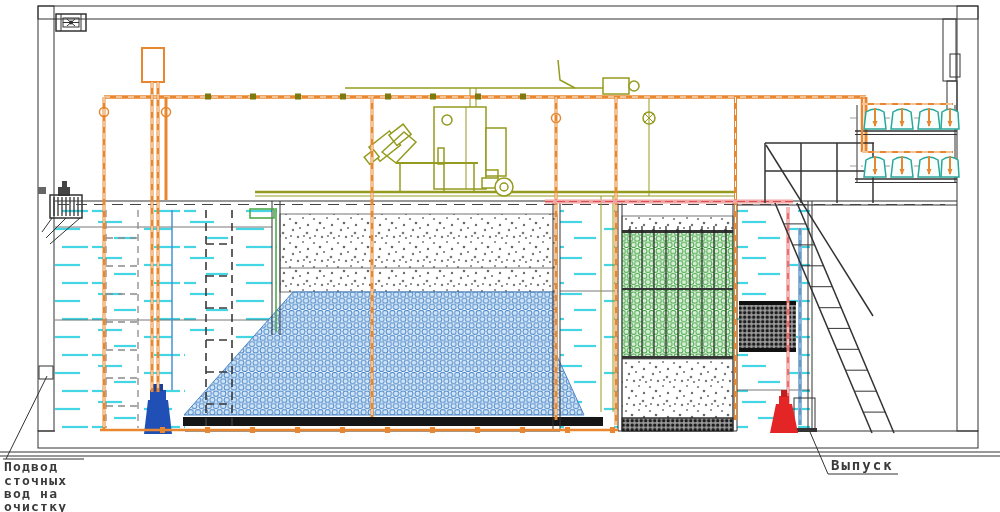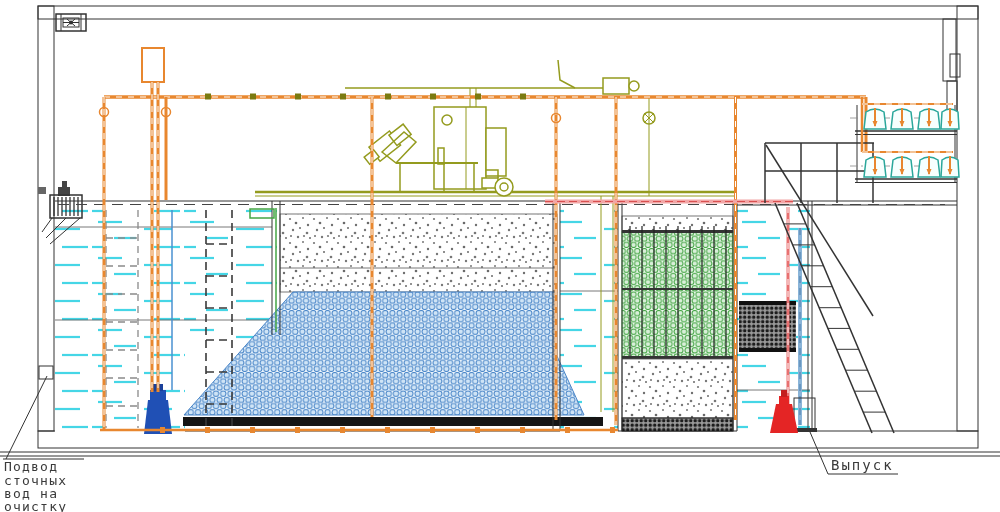--- a/index.html
+++ b/index.html
@@ -10,7 +10,7 @@
     --text-gray:#3a3a3a;
   }
   html,body{margin:0;padding:0;background:#fff;}
-  .canvas{position:relative;width:1000px;height:512px;background:#fff;overflow:hidden;}
+  .canvas{position:relative;width:1000px;height:512px;background:#fff;overflow:hidden;font-weight:bold;}
   svg{display:block}
   .ln{stroke:var(--line-dark);stroke-width:1;fill:none}
   .lnw15{stroke:var(--line-dark);stroke-width:1.5;fill:none}

